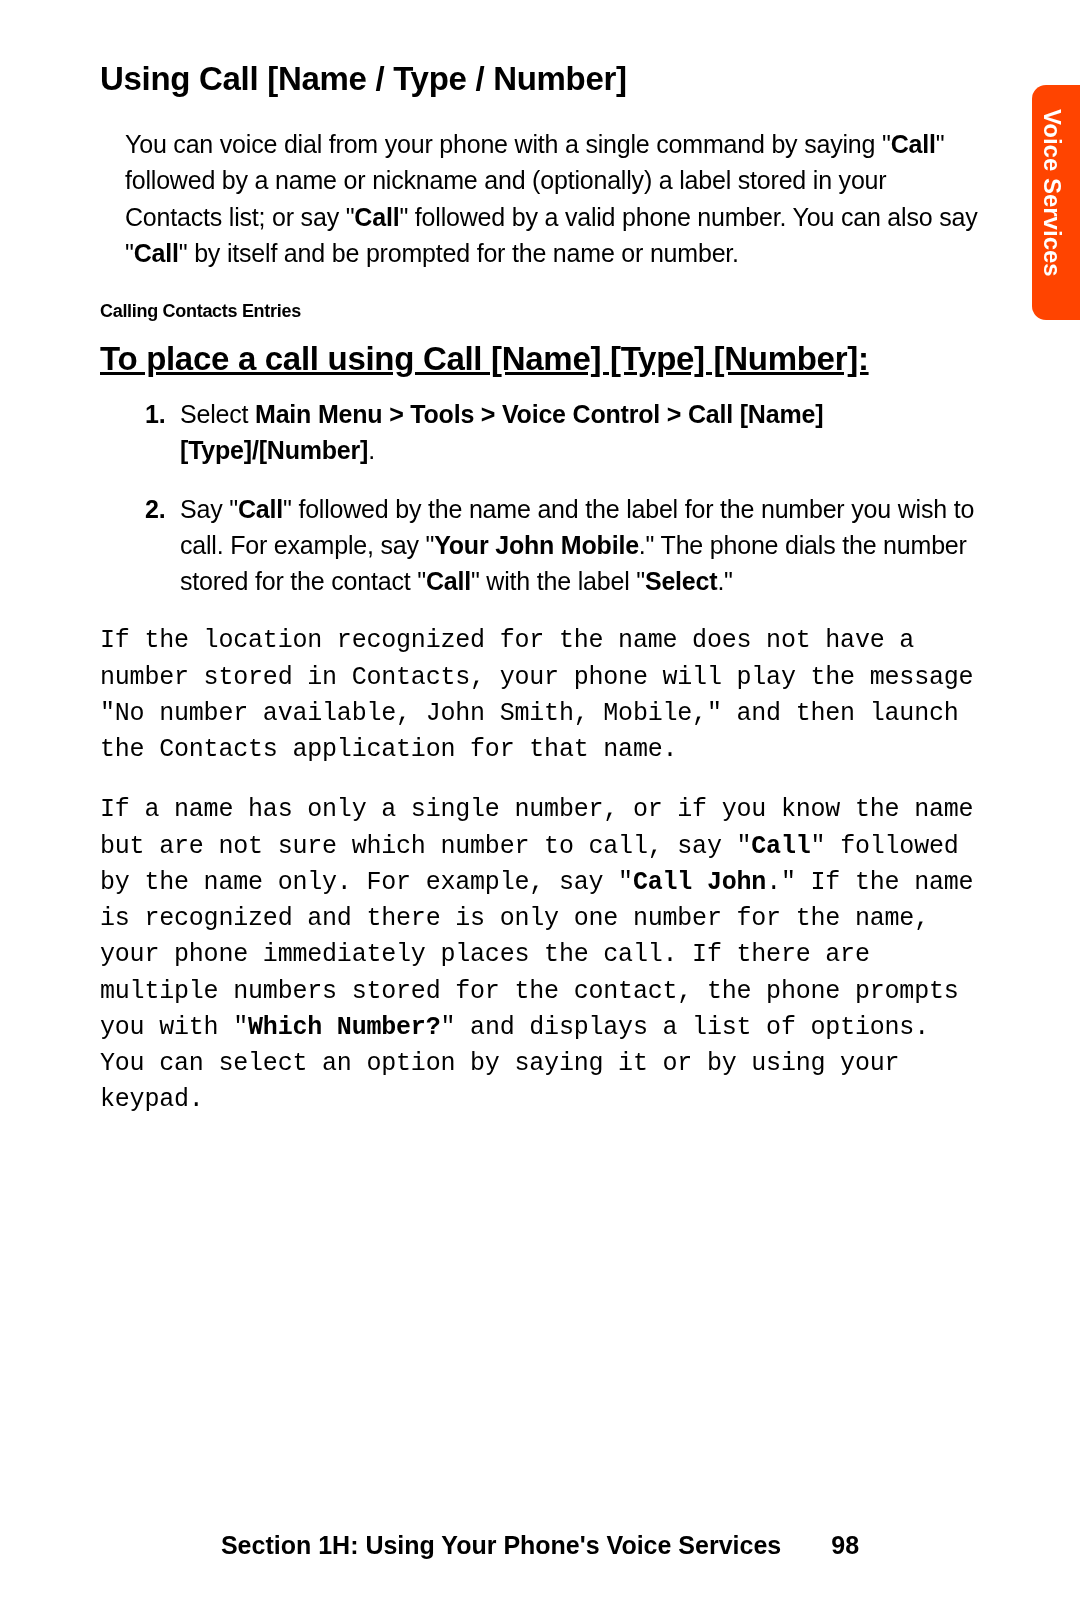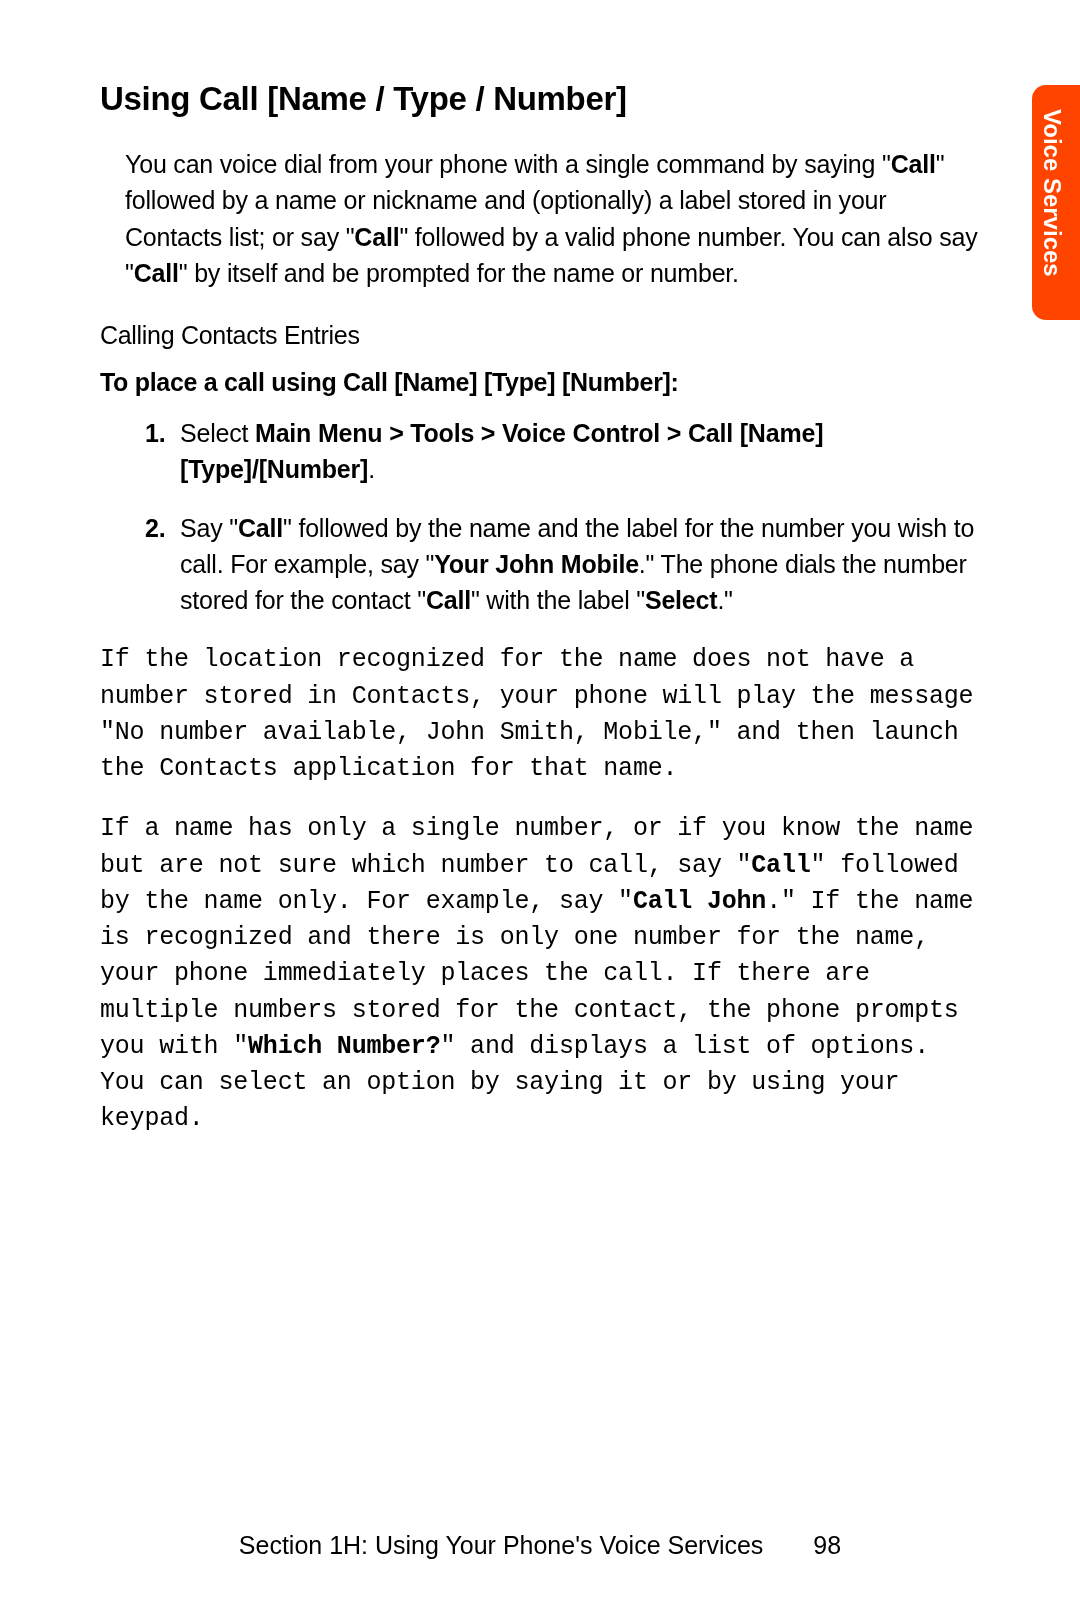--- a/index.html
+++ b/index.html
@@ -16,7 +16,7 @@
       color: #000;
     }
     .page {
-      padding: 80px 100px 60px 100px;
+      padding: 60px 100px 60px 100px;
       position: relative;
     }
     .side-tab {

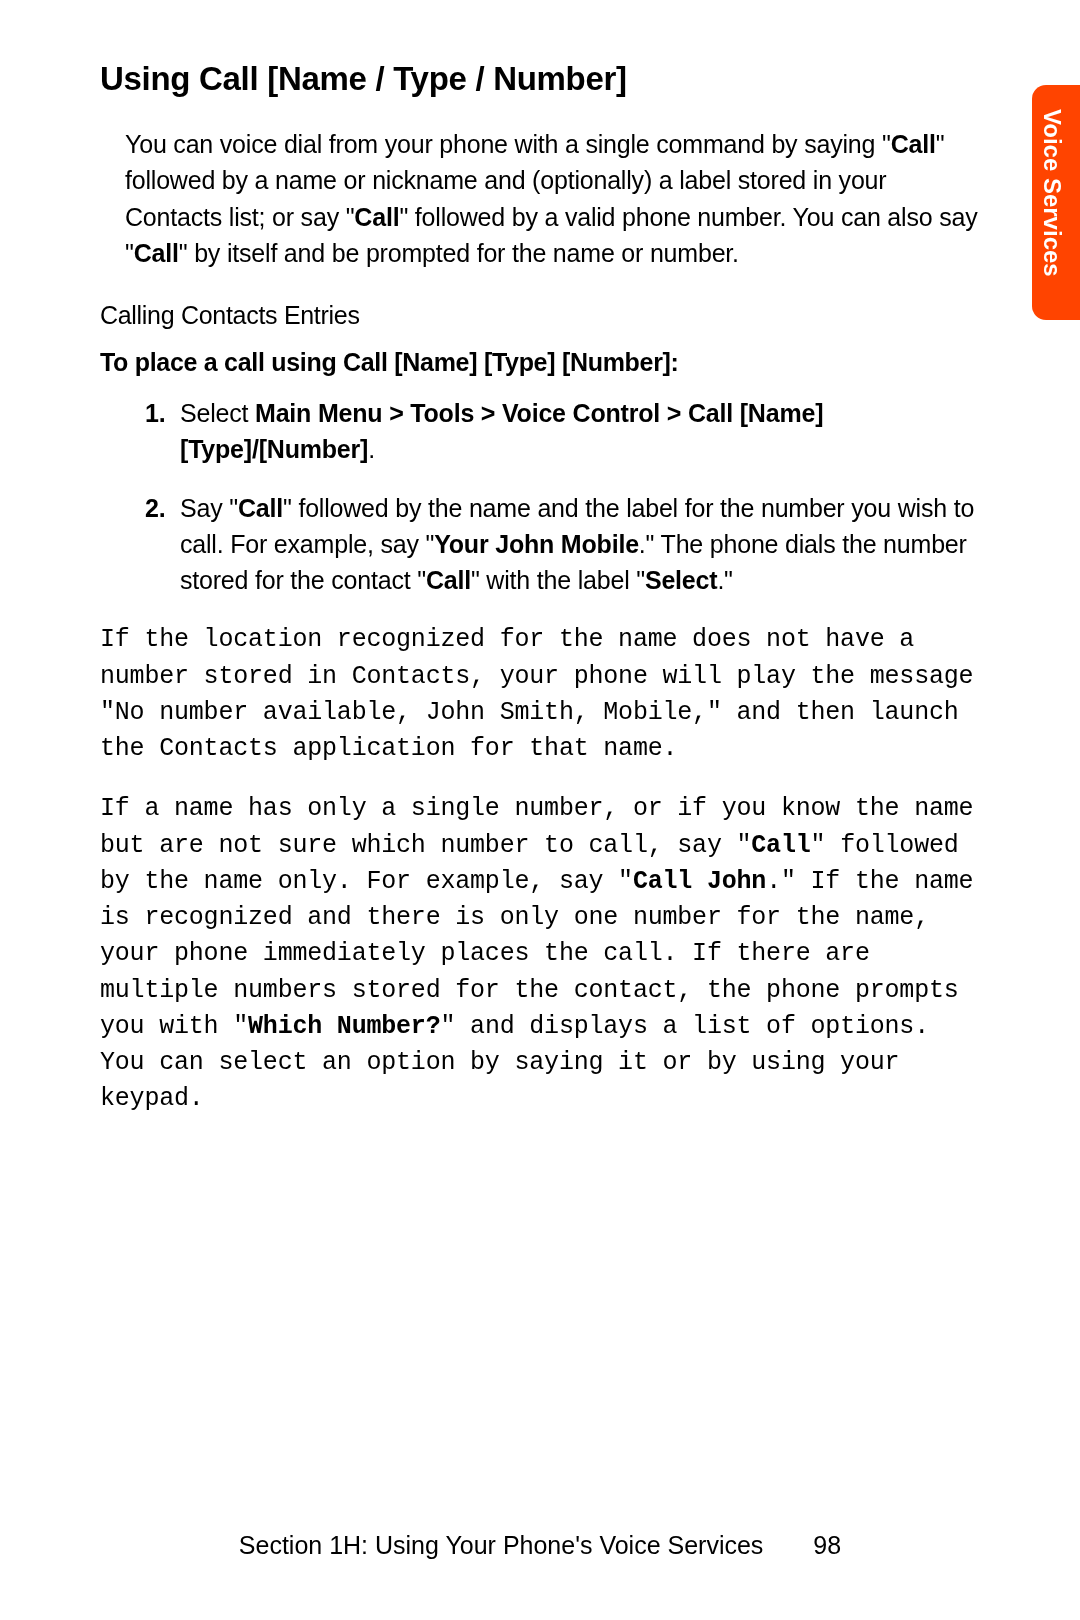--- a/index.html
+++ b/index.html
@@ -54,8 +54,8 @@
       letter-spacing: -0.2px;
     }
     h2.subheading {
-      font-size: 25px;
-      font-weight: 400;
+      font-size: 18px;
+      font-weight: 700;
       margin-left: 0px;
       margin-bottom: 18px;
       letter-spacing: -0.3px;

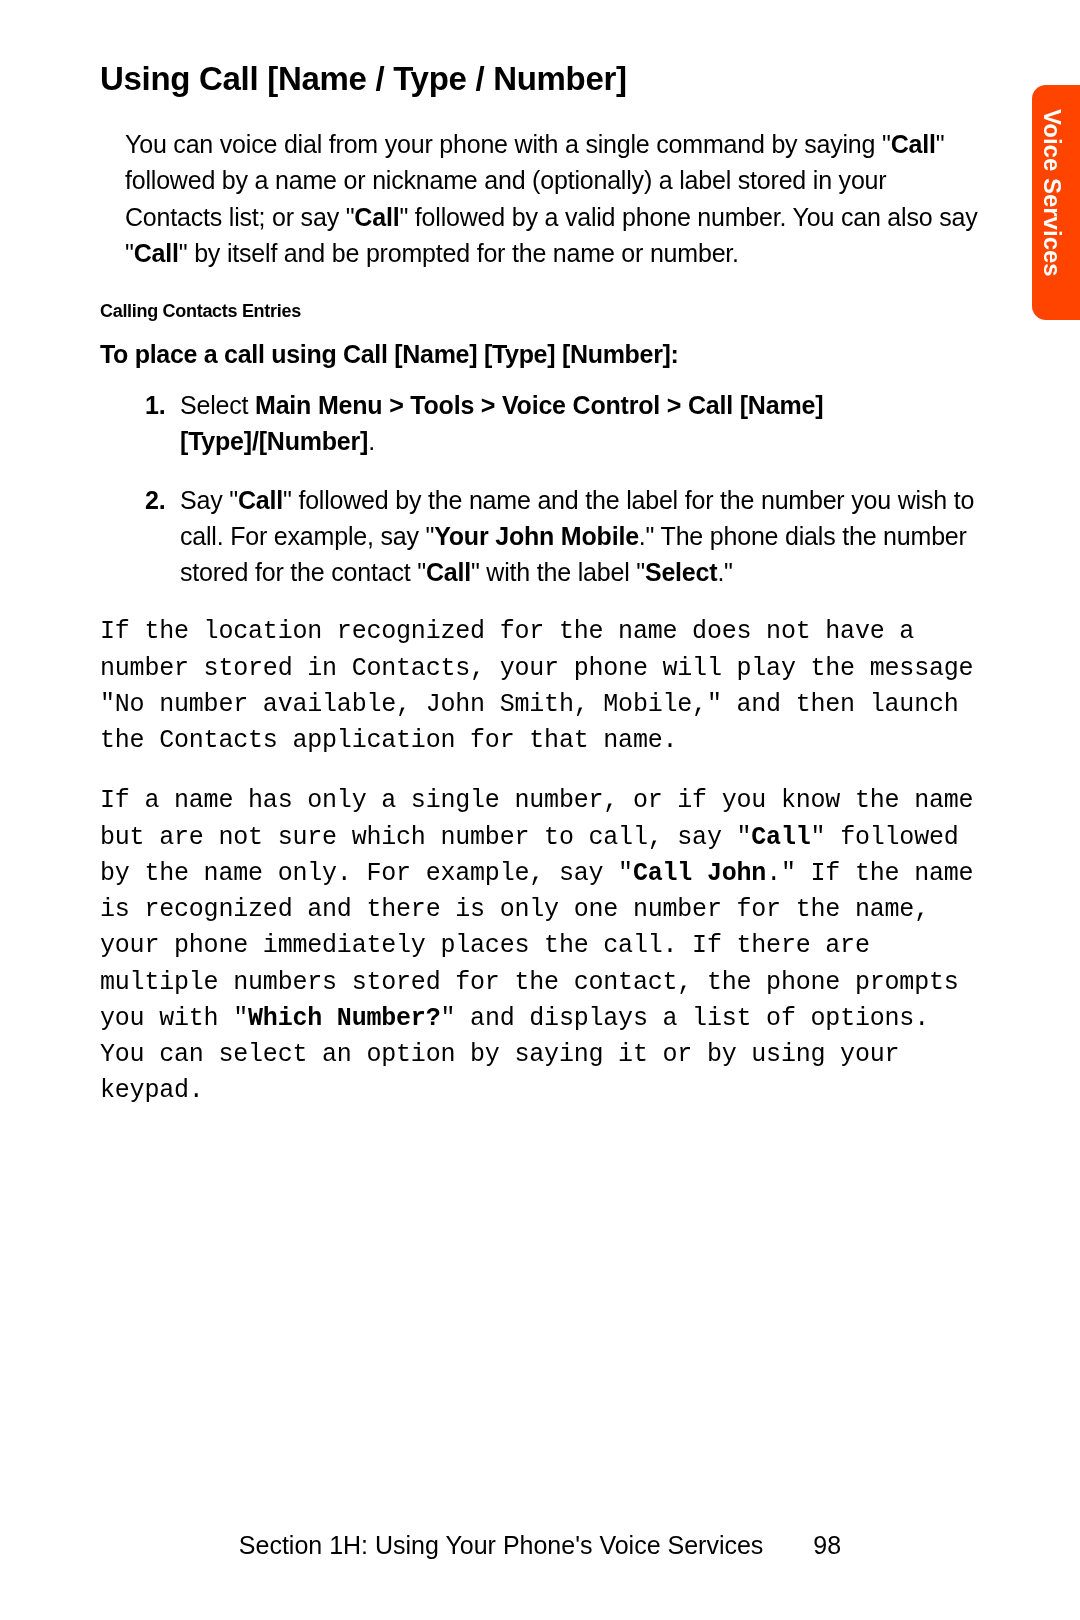--- a/index.html
+++ b/index.html
@@ -61,11 +61,12 @@
       letter-spacing: -0.3px;
     }
     .instruction {
-      font-size: 25px;
+      font-size: 33px;
       font-weight: 700;
       margin-left: 0px;
       margin-bottom: 18px;
       letter-spacing: -0.3px;
+      text-decoration: underline;
     }
     ol.steps {
       list-style: none;

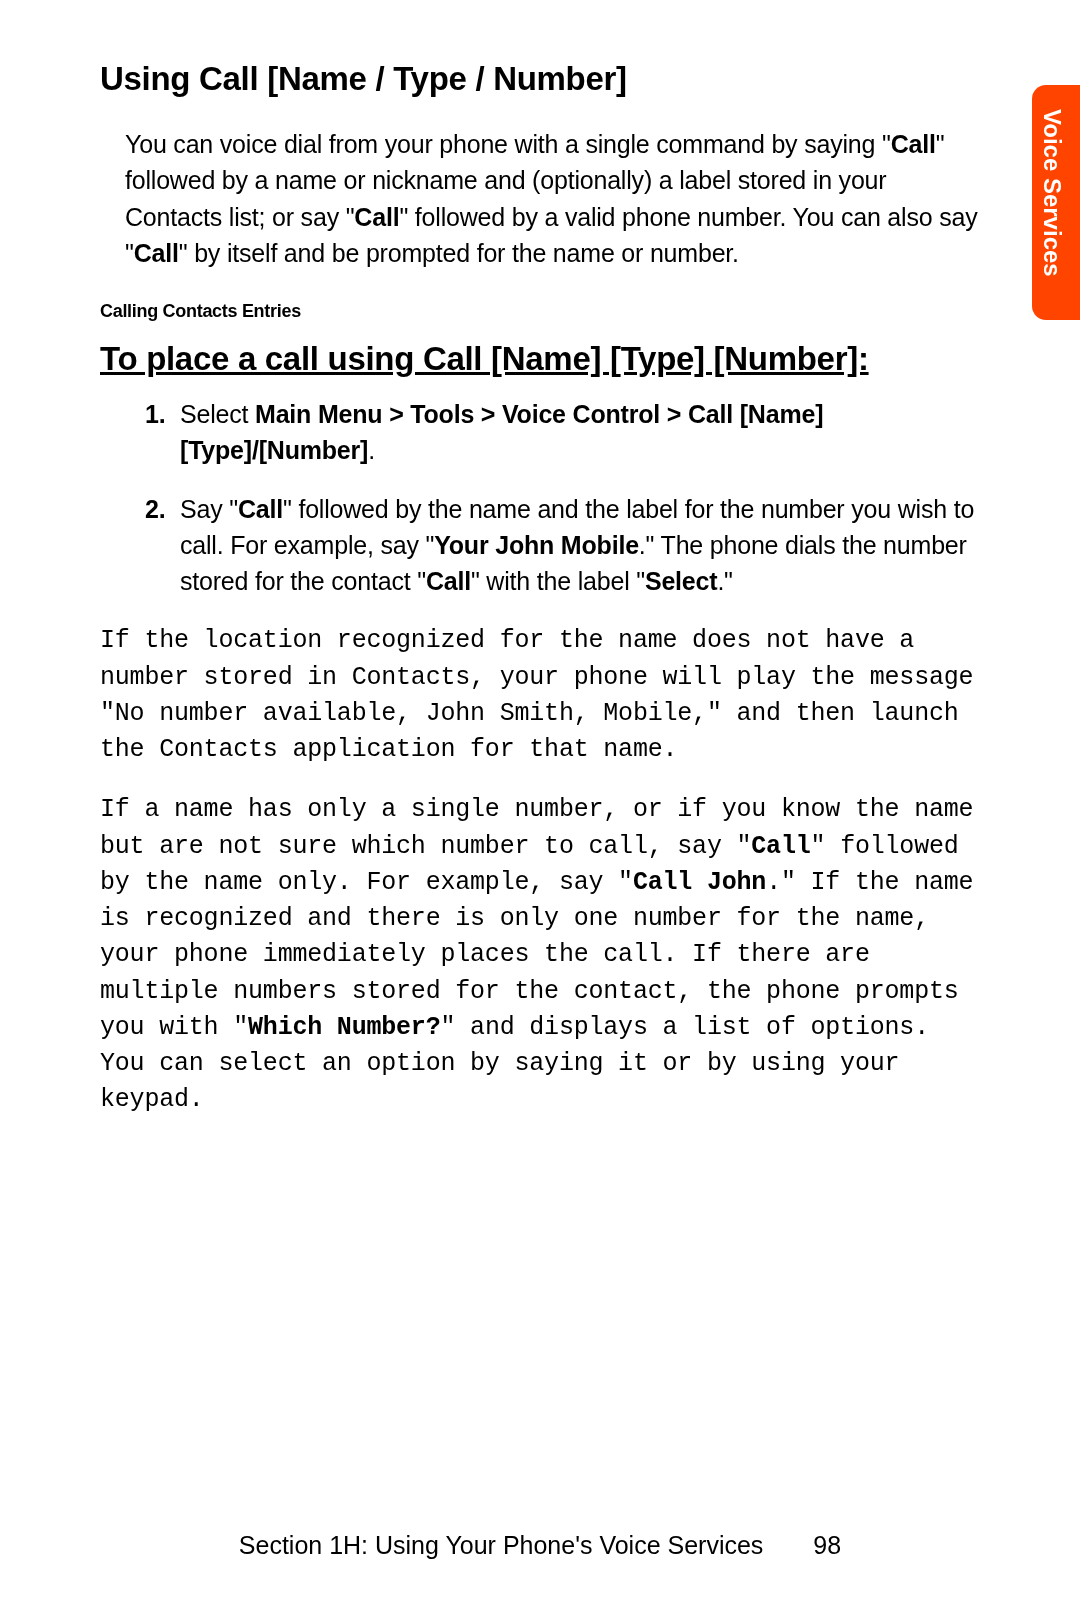--- a/index.html
+++ b/index.html
@@ -105,7 +105,7 @@
       right: 0;
       text-align: center;
       font-size: 25px;
-      font-weight: 400;
+      font-weight: 700;
       padding: 0 86px;
     }
     .footer .section-label {

